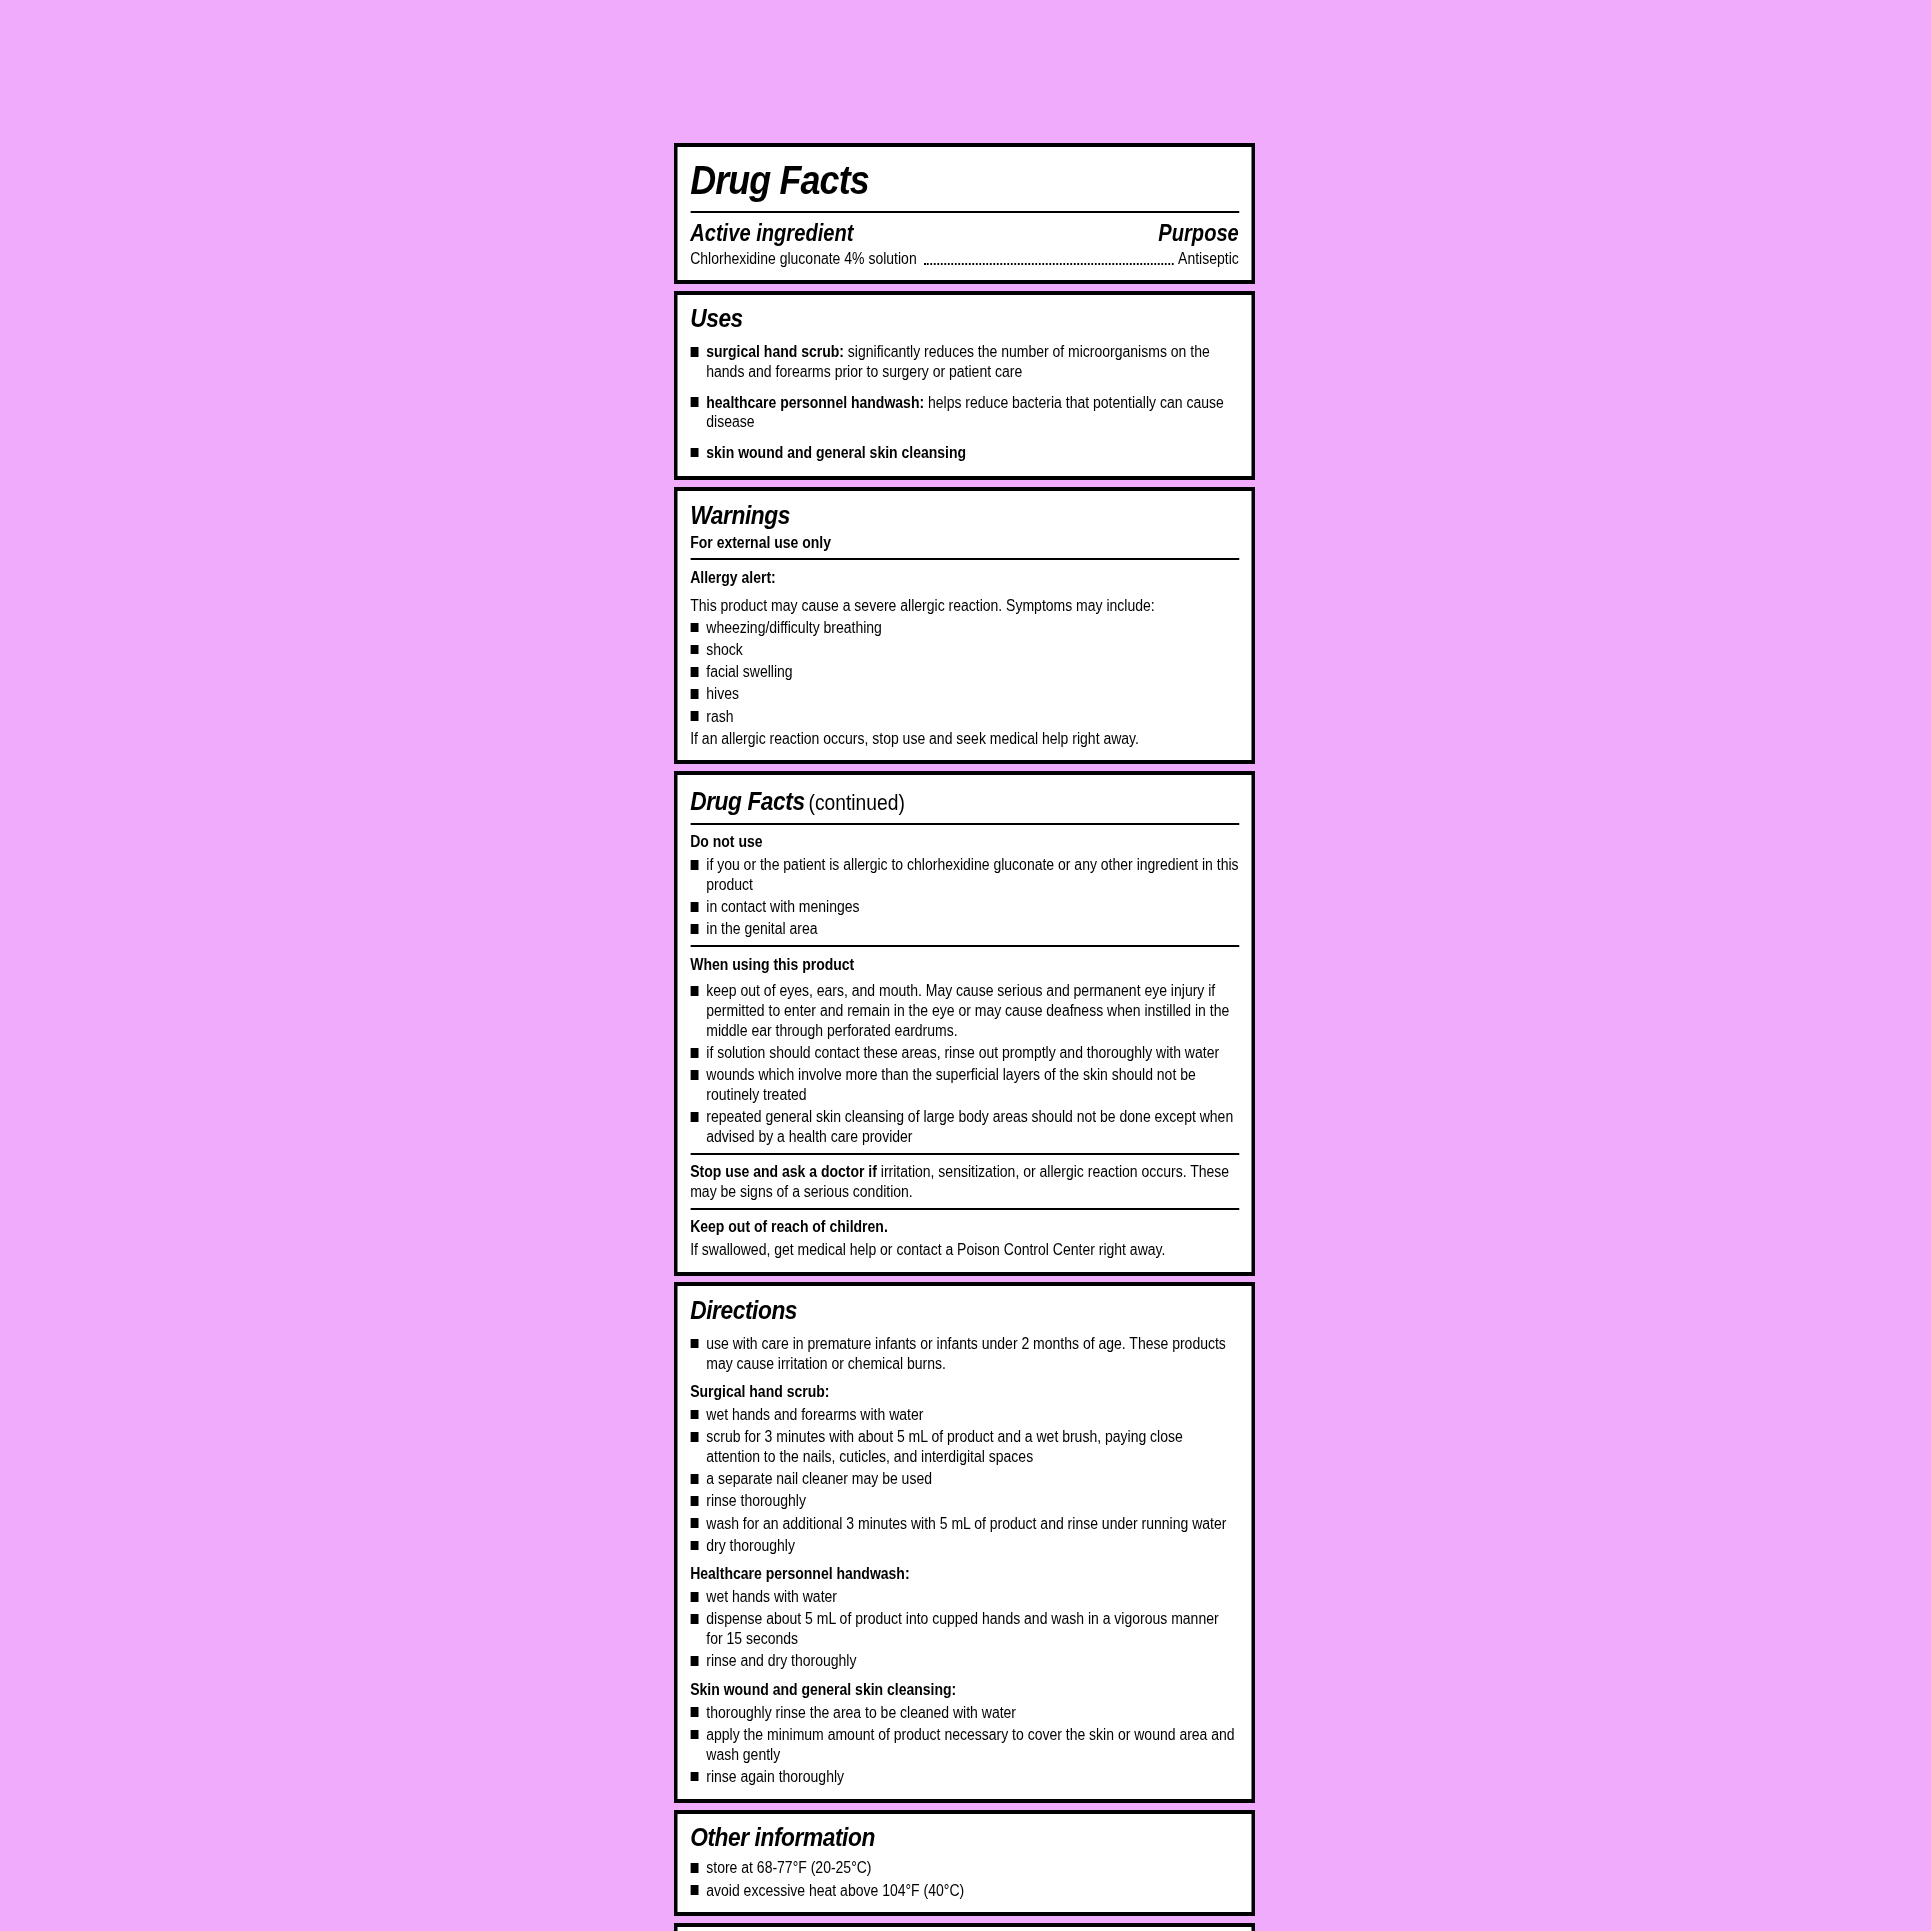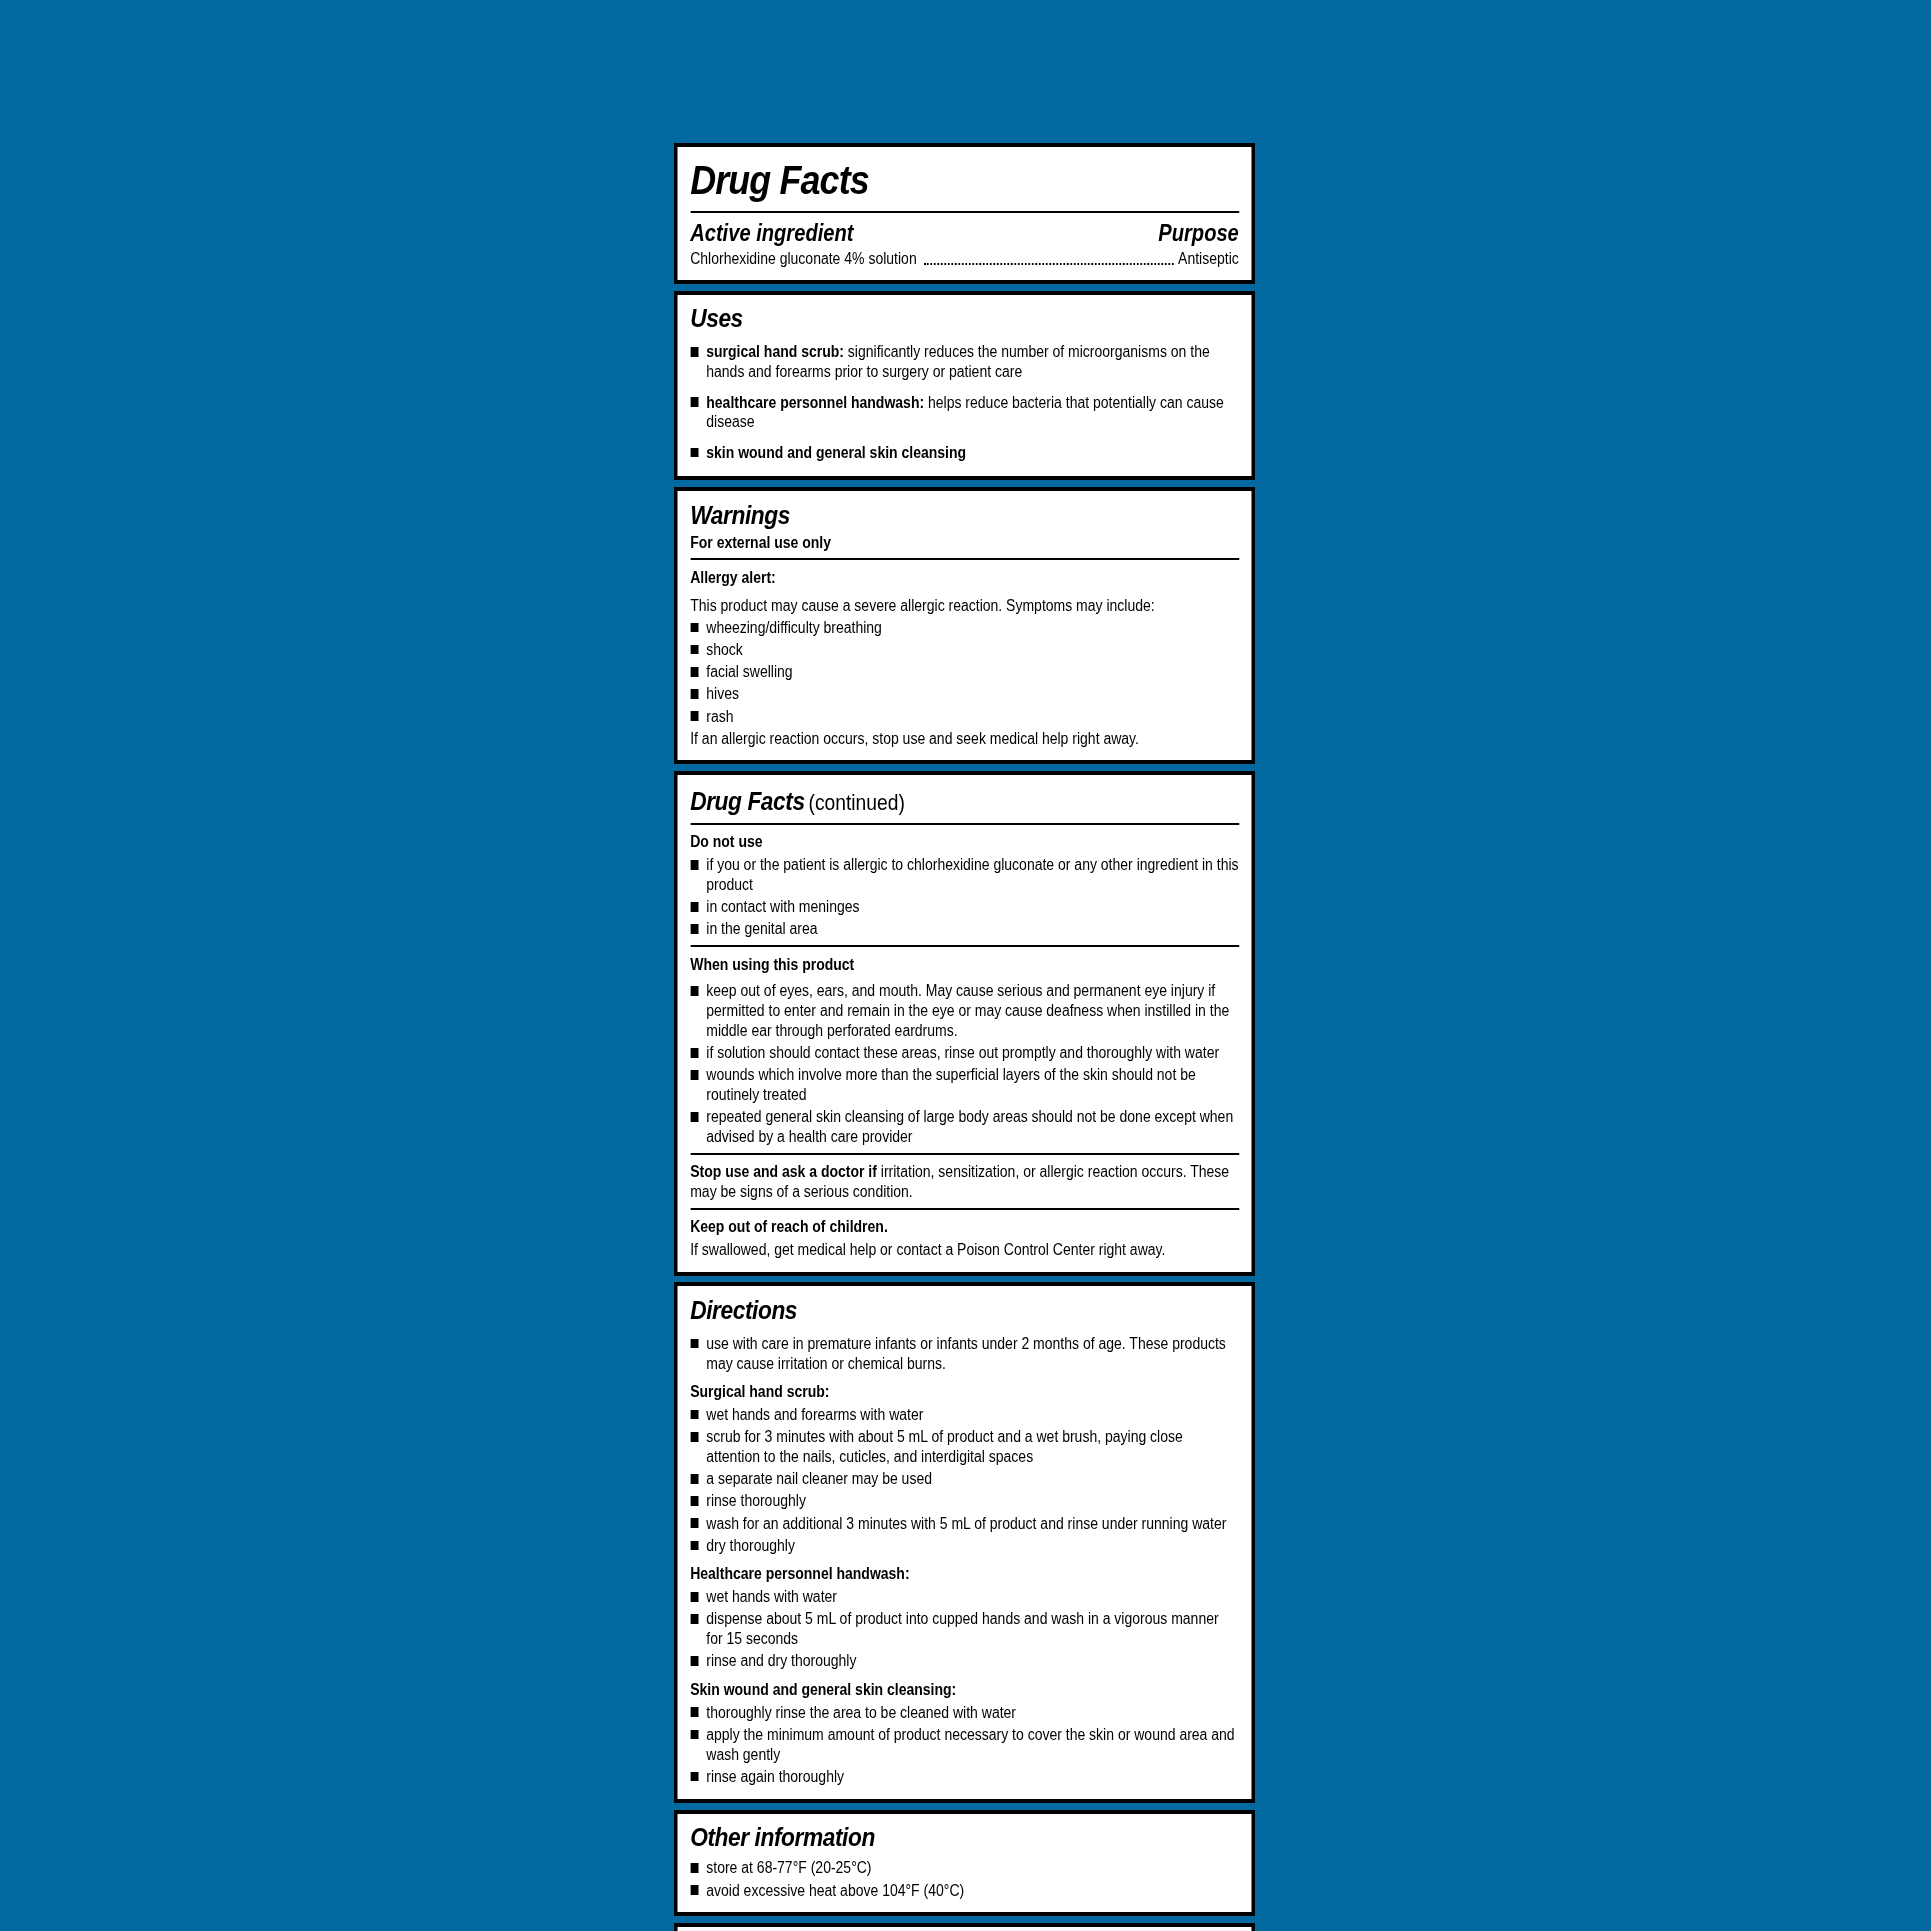--- a/index.html
+++ b/index.html
@@ -15,7 +15,7 @@
     position: relative;
     width: 1931px;
     height: 1931px;
-    background: #0369a1;
+    background: #f0abfc;
     overflow: hidden;
   }
   

